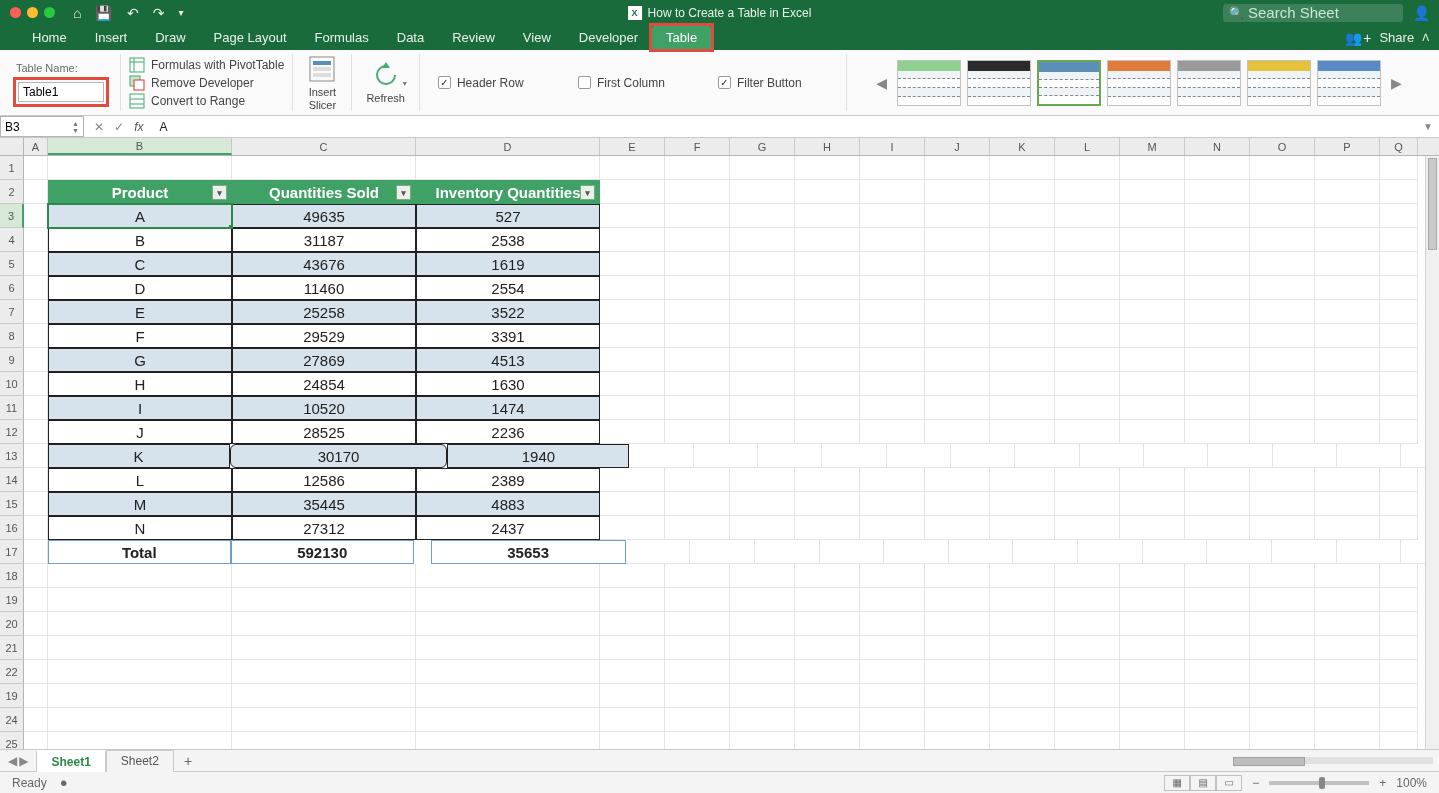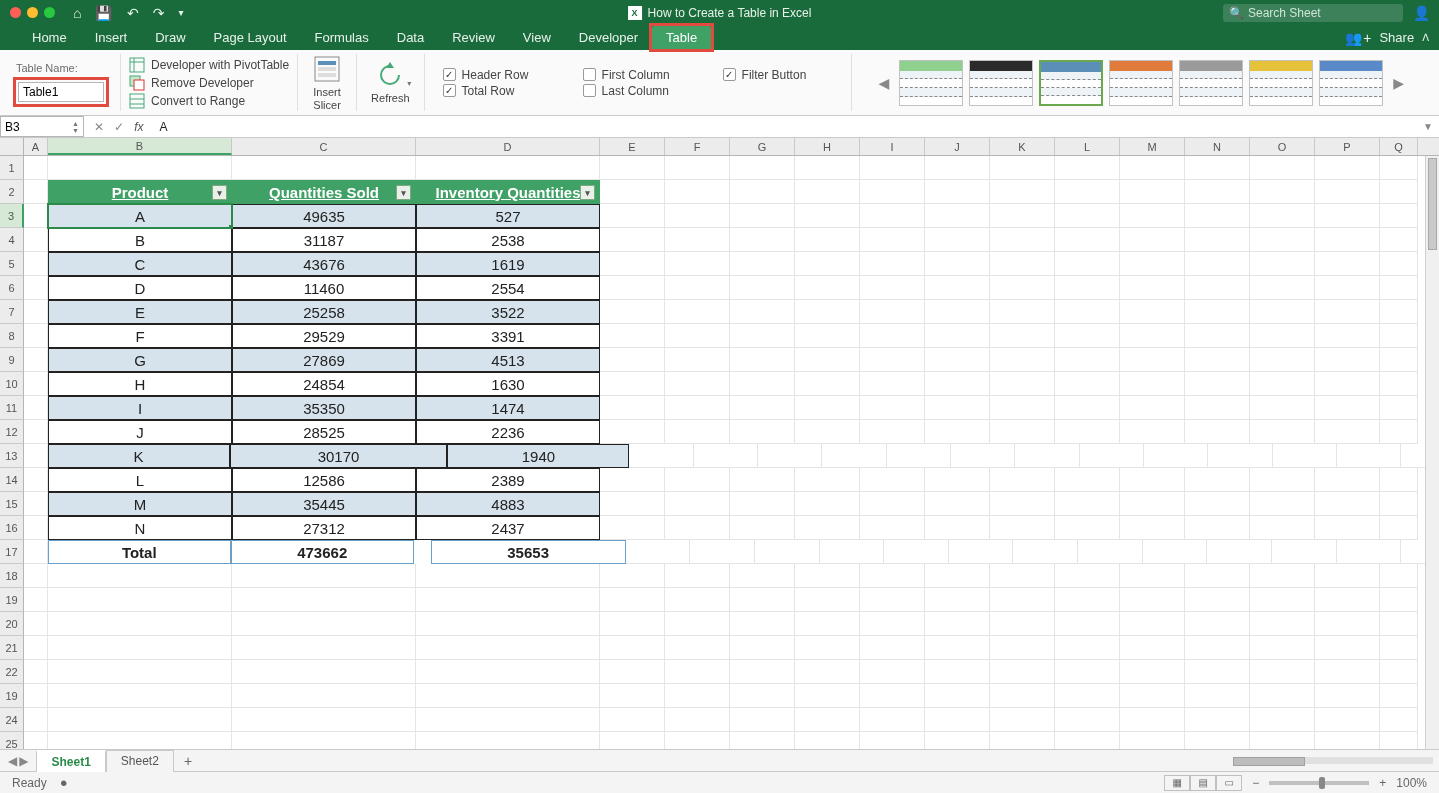--- a/index.html
+++ b/index.html
@@ -18,7 +18,7 @@
 .doc-title { position: absolute; left: 50%; transform: translateX(-50%); display: flex; align-items: center; gap: 6px; color: #e8f2ea; font-size: 12px; }
 .title-right { position: absolute; right: 10px; display: flex; align-items: center; gap: 10px; }
 .search-box { display:flex; align-items:center; gap:4px; background: rgba(255,255,255,0.15); border-radius: 3px; padding: 1px 6px; height: 18px; width: 180px; }
-.search-box input { background: transparent; border: none; color: #cde6d6; font-size: 12px; width: 100%; outline: none; }
+.search-box input { background: transparent; border: none; color: #cde6d6; font-size: 15px; width: 100%; outline: none; }
 .search-box input::placeholder { color: #cde6d6; }
 .search-box .qmark { color: #cde6d6; font-size: 12px; }
 .profile-ico { width: 16px; height: 16px; color: #e8f2ea; font-size: 14px; }

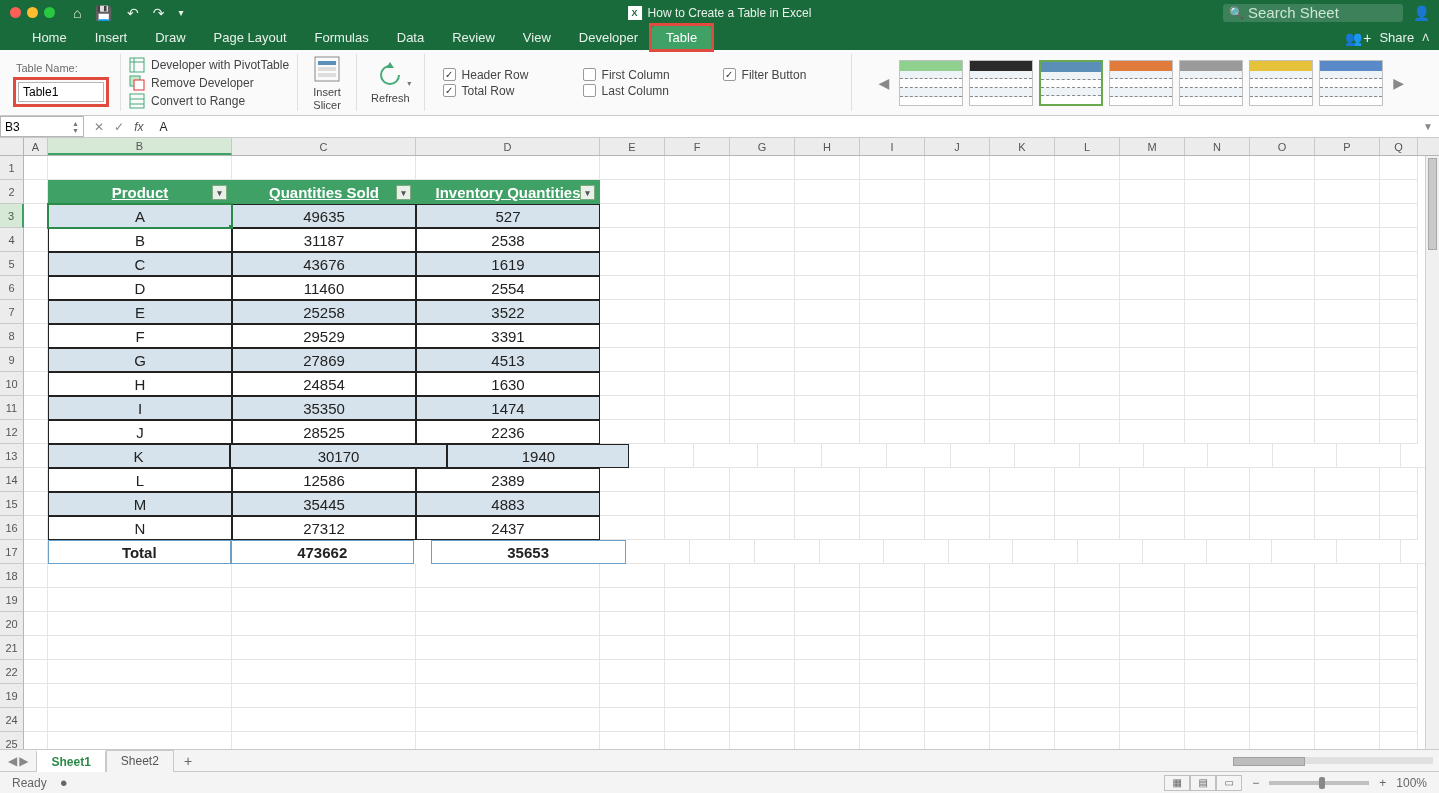--- a/index.html
+++ b/index.html
@@ -196,7 +196,7 @@
             <line x1="5" y1="1" x2="5" y2="15" stroke="#4a7"></line>
           </svg>
         </span>
-      <span>Developer with PivotTable</span>
+      <span>Formulas with PivotTable</span>
     </div>
     <div class="tool-row">
       <span class="tico">

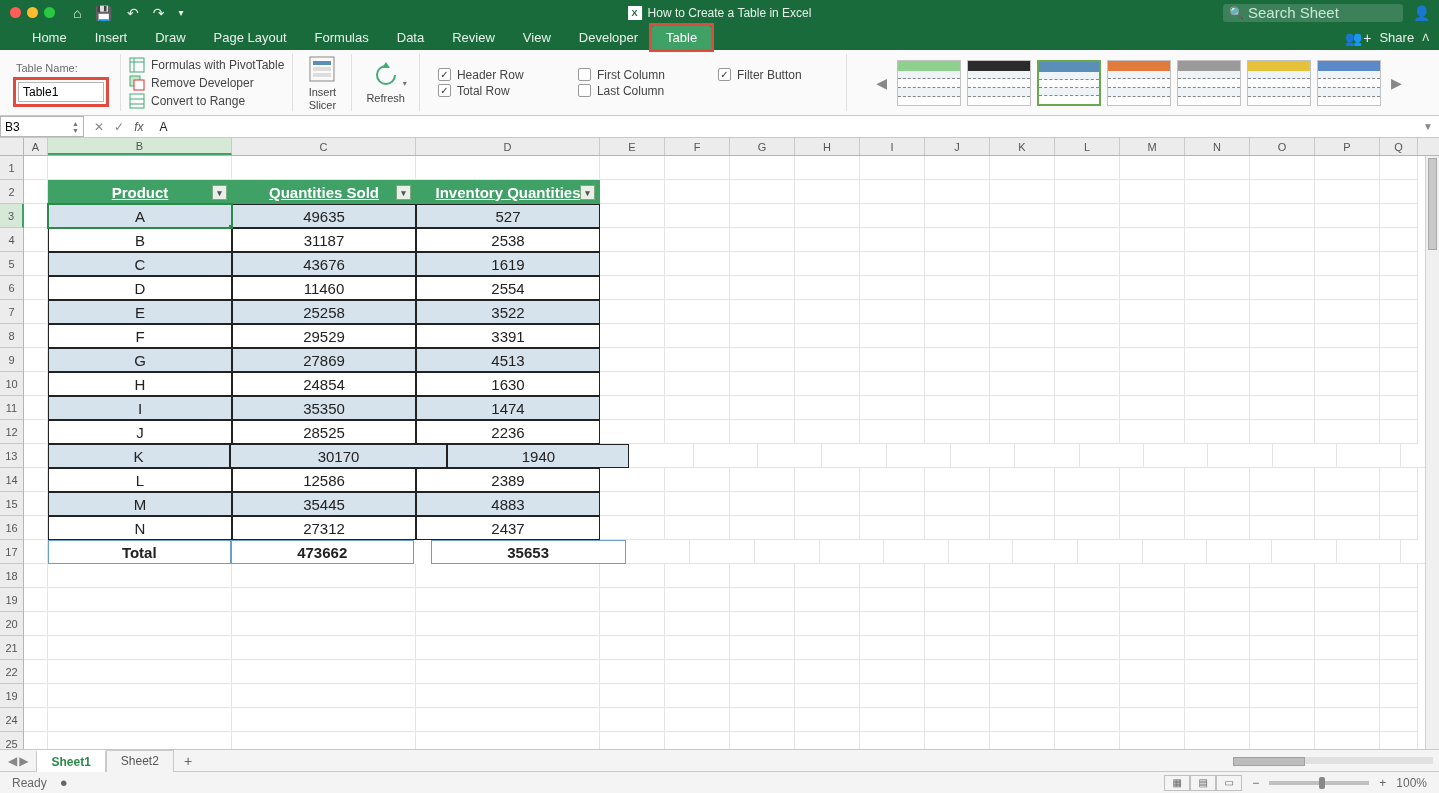--- a/index.html
+++ b/index.html
@@ -256,16 +256,6 @@
       <div class="check-cell">
           <span class="cbox checked"></span>
           <span>Filter Button</span>
-        </div>
-    </div>
-    <div class="check-row">
-      <div class="check-cell">
-          <span class="cbox checked"></span>
-          <span>Total Row</span>
-        </div>
-      <div class="check-cell">
-          <span class="cbox"></span>
-          <span>Last Column</span>
         </div>
     </div>
   </div>

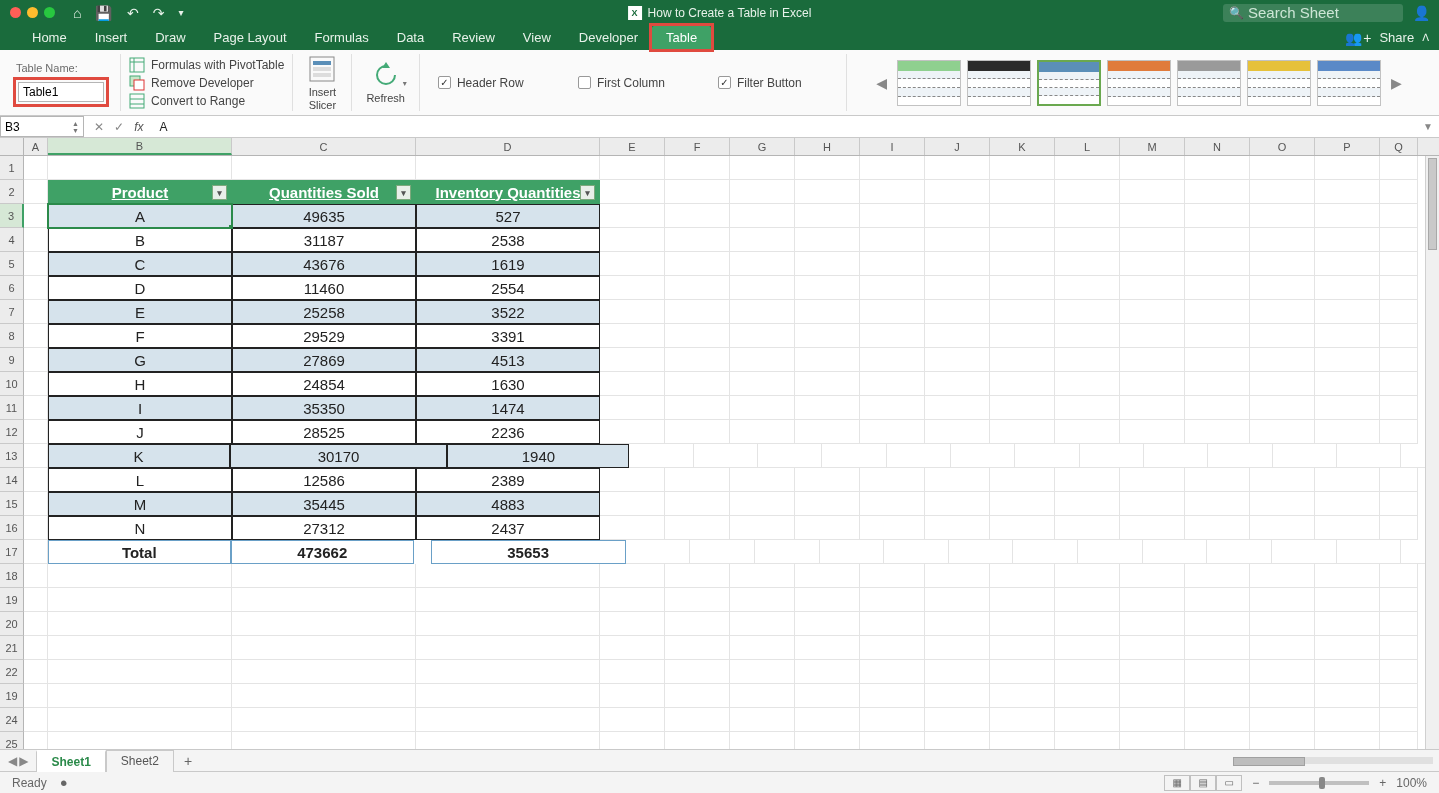--- a/index.html
+++ b/index.html
@@ -94,7 +94,7 @@
 .cell.ta-center { justify-content:center; }
 
 
-.xtable .th { background:#3fa166; color:#fff; font-weight:bold; border:1px solid #3fa166; font-size:15px; position:relative;text-decoration:underline; }
+.xtable .th { background:#3fa166; color:#fff; font-weight:bold; border:1px solid #3fa166; font-size:15px; position:relative; }
 .xtable .th .dd { position:absolute; right:4px; top:4px; width:15px; height:15px; background:#e9efe9; border:1px solid #7da97d; display:flex; align-items:center; justify-content:center; font-size:9px; color:#555; }
 .xtable .td { border:1px solid #222; font-size:15px; }
 .xtable .band { background:#d6e3ec; }

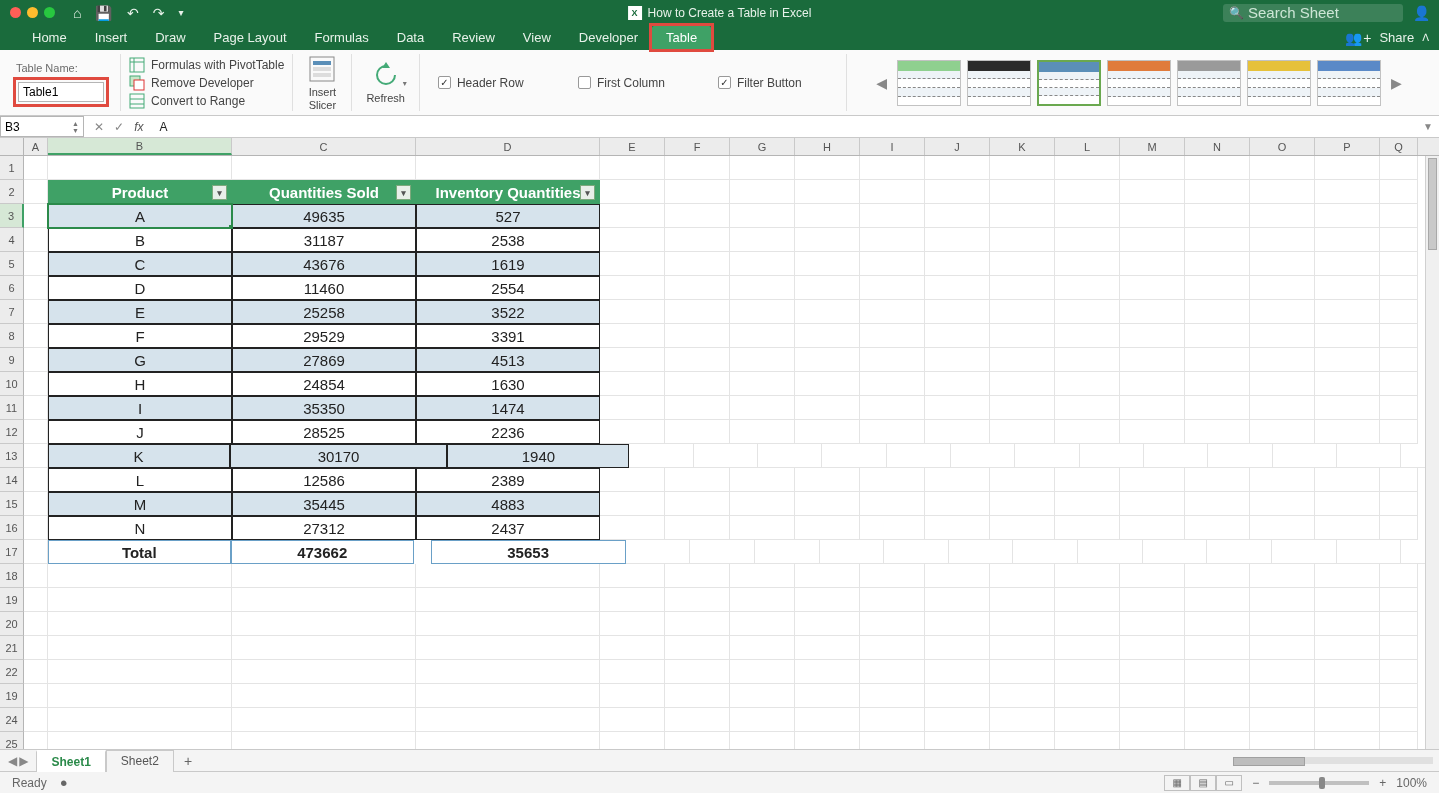--- a/index.html
+++ b/index.html
@@ -559,7 +559,7 @@
         <div class="rowhdr">11</div>
         <div class="cell" style="width: 24px;"></div>
         <div class="cell td ta-center band" style="width: 184px;">I</div>
-        <div class="cell td ta-center band" style="width: 184px;">35350</div>
+        <div class="cell td ta-center band" style="width: 184px;">10520</div>
         <div class="cell td ta-center band" style="width: 184px;">1474</div>
         <div class="cell" style="width: 65px;"></div>
         <div class="cell" style="width: 65px;"></div>

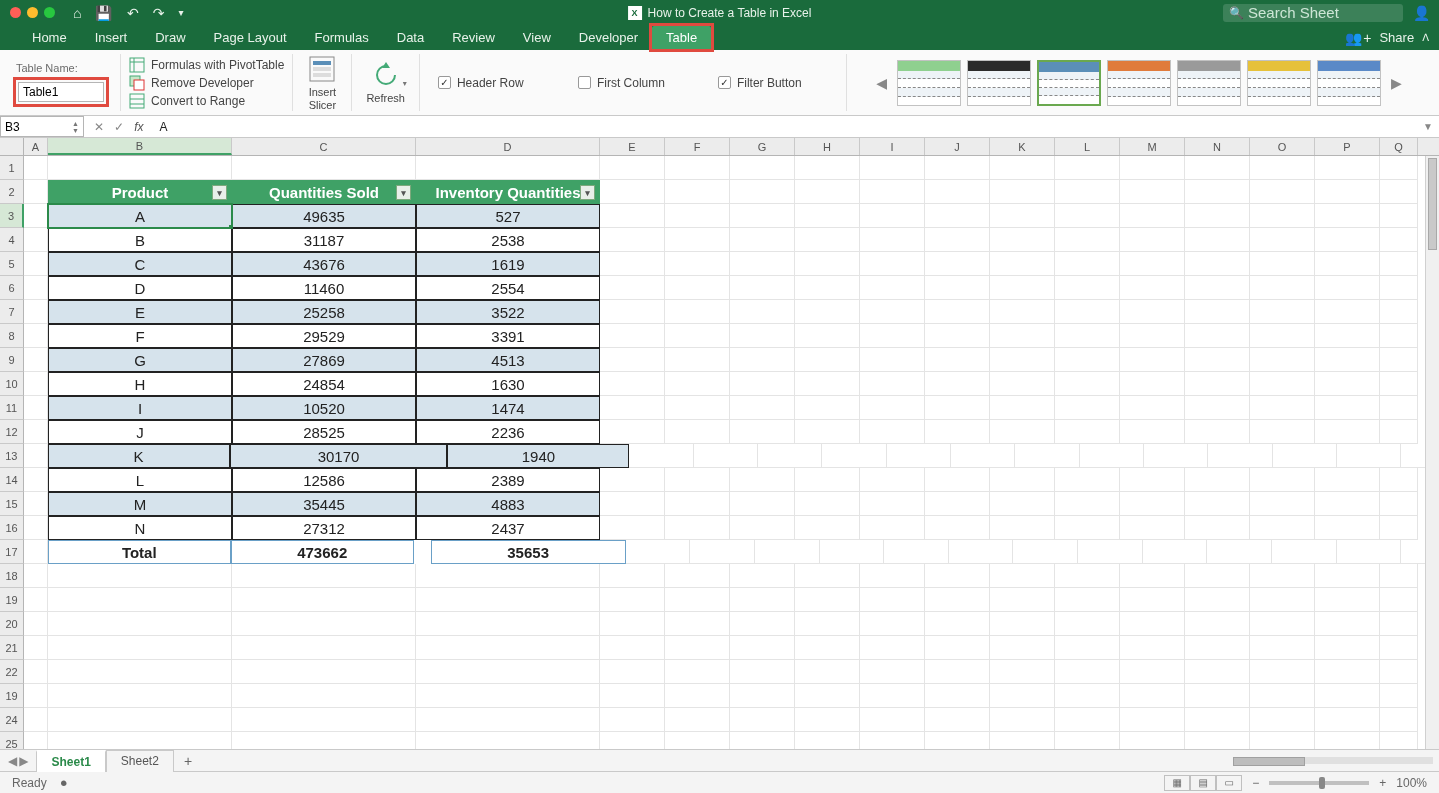--- a/index.html
+++ b/index.html
@@ -599,7 +599,7 @@
         <div class="rowhdr">13</div>
         <div class="cell" style="width: 24px;"></div>
         <div class="cell td ta-center band" style="width: 184px;">K</div>
-        <div class="cell td ta-center band" style="width: 220px;">30170</div>
+        <div class="cell td ta-center band" style="width: 220px; border-radius: 6px;">30170</div>
         <div class="cell td ta-center band" style="width: 184px;">1940</div>
         <div class="cell" style="width: 65px;"></div>
         <div class="cell" style="width: 65px;"></div>

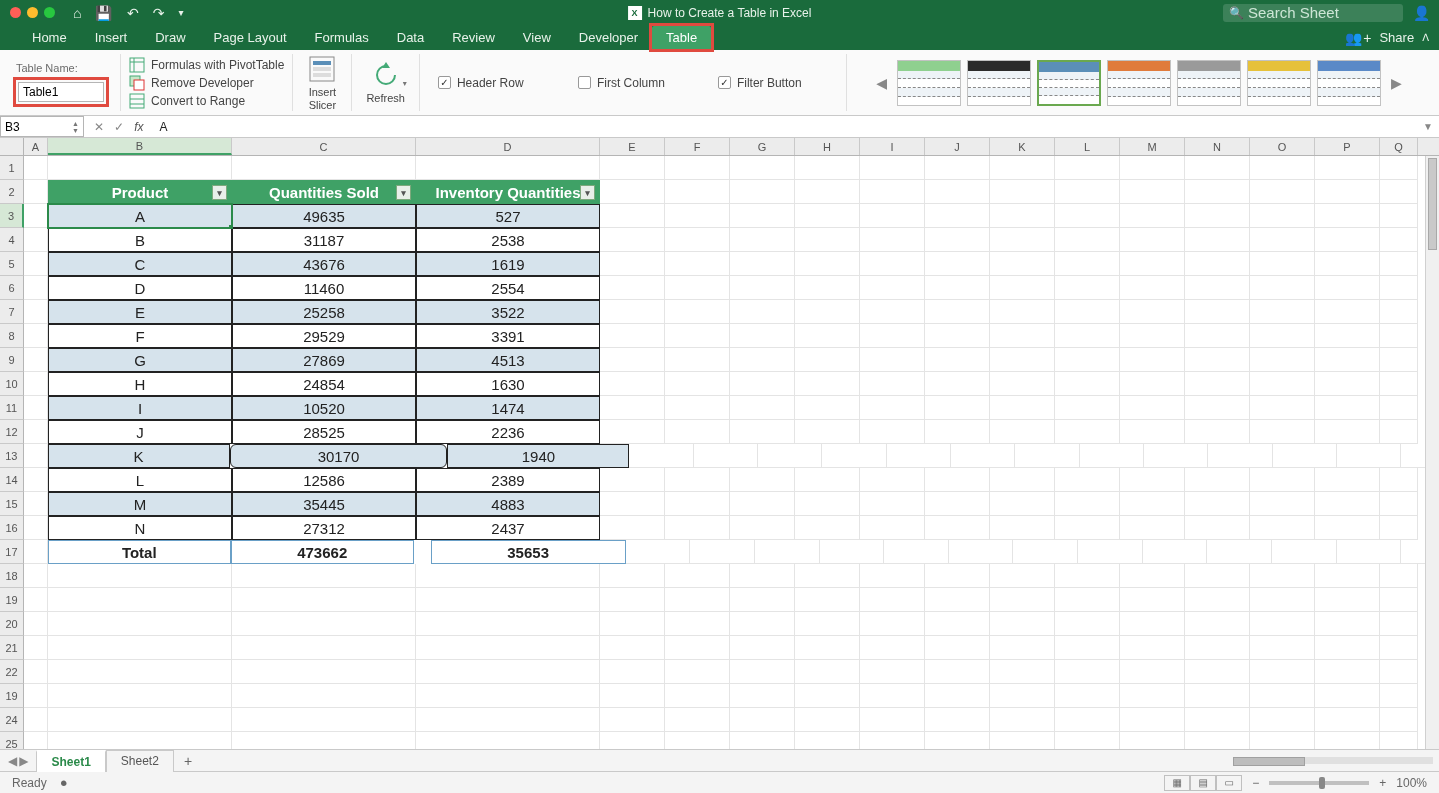--- a/index.html
+++ b/index.html
@@ -679,7 +679,7 @@
         <div class="rowhdr">17</div>
         <div class="cell" style="width: 24px;"></div>
         <div class="cell td ta-center" style="width: 184px;">Total</div>
-        <div class="cell td ta-center" style="width: 184px;">473662</div>
+        <div class="cell td ta-center" style="width: 184px;">592130</div>
         <div class="cell td ta-center" style="width: 196px; position: relative; margin-left: 17px;">35653<span class="total-corner"></span></div>
         <div class="cell" style="width: 65px;"></div>
         <div class="cell" style="width: 65px;"></div>

